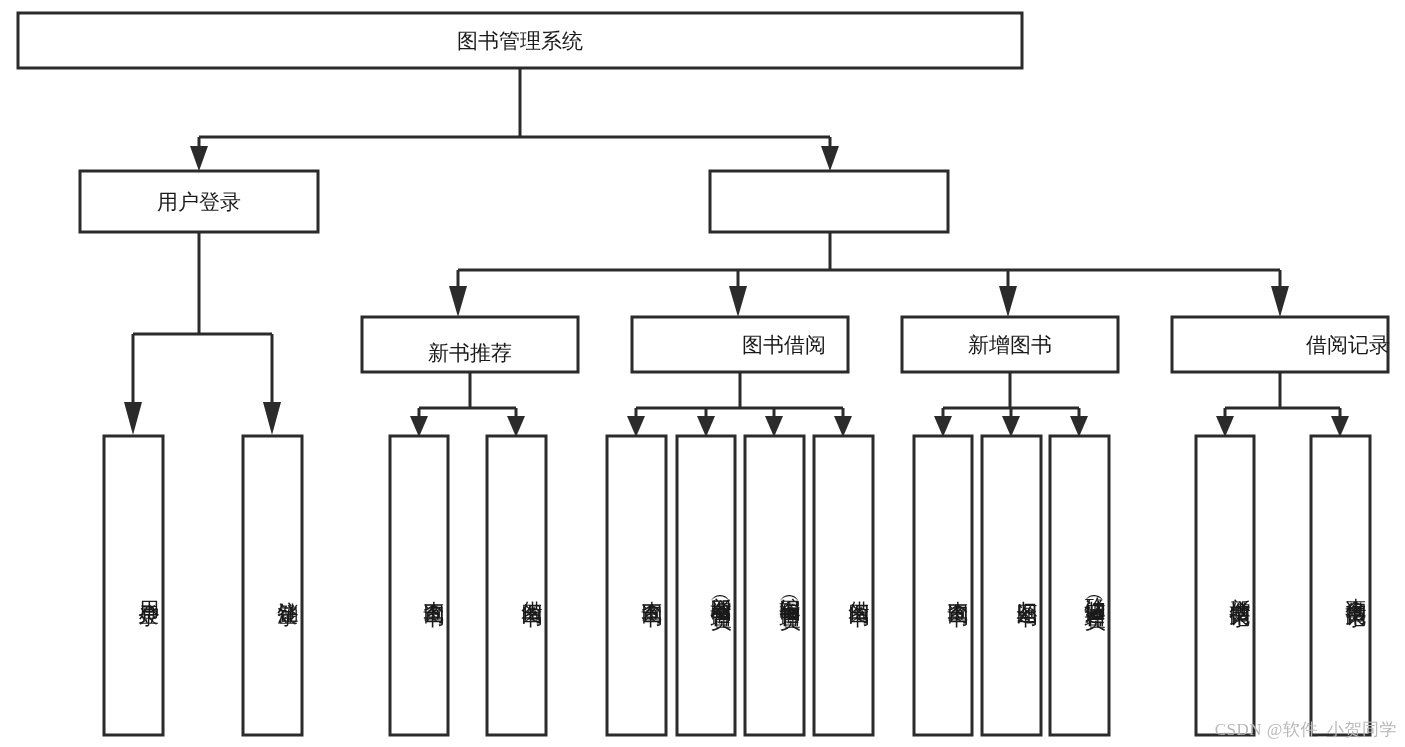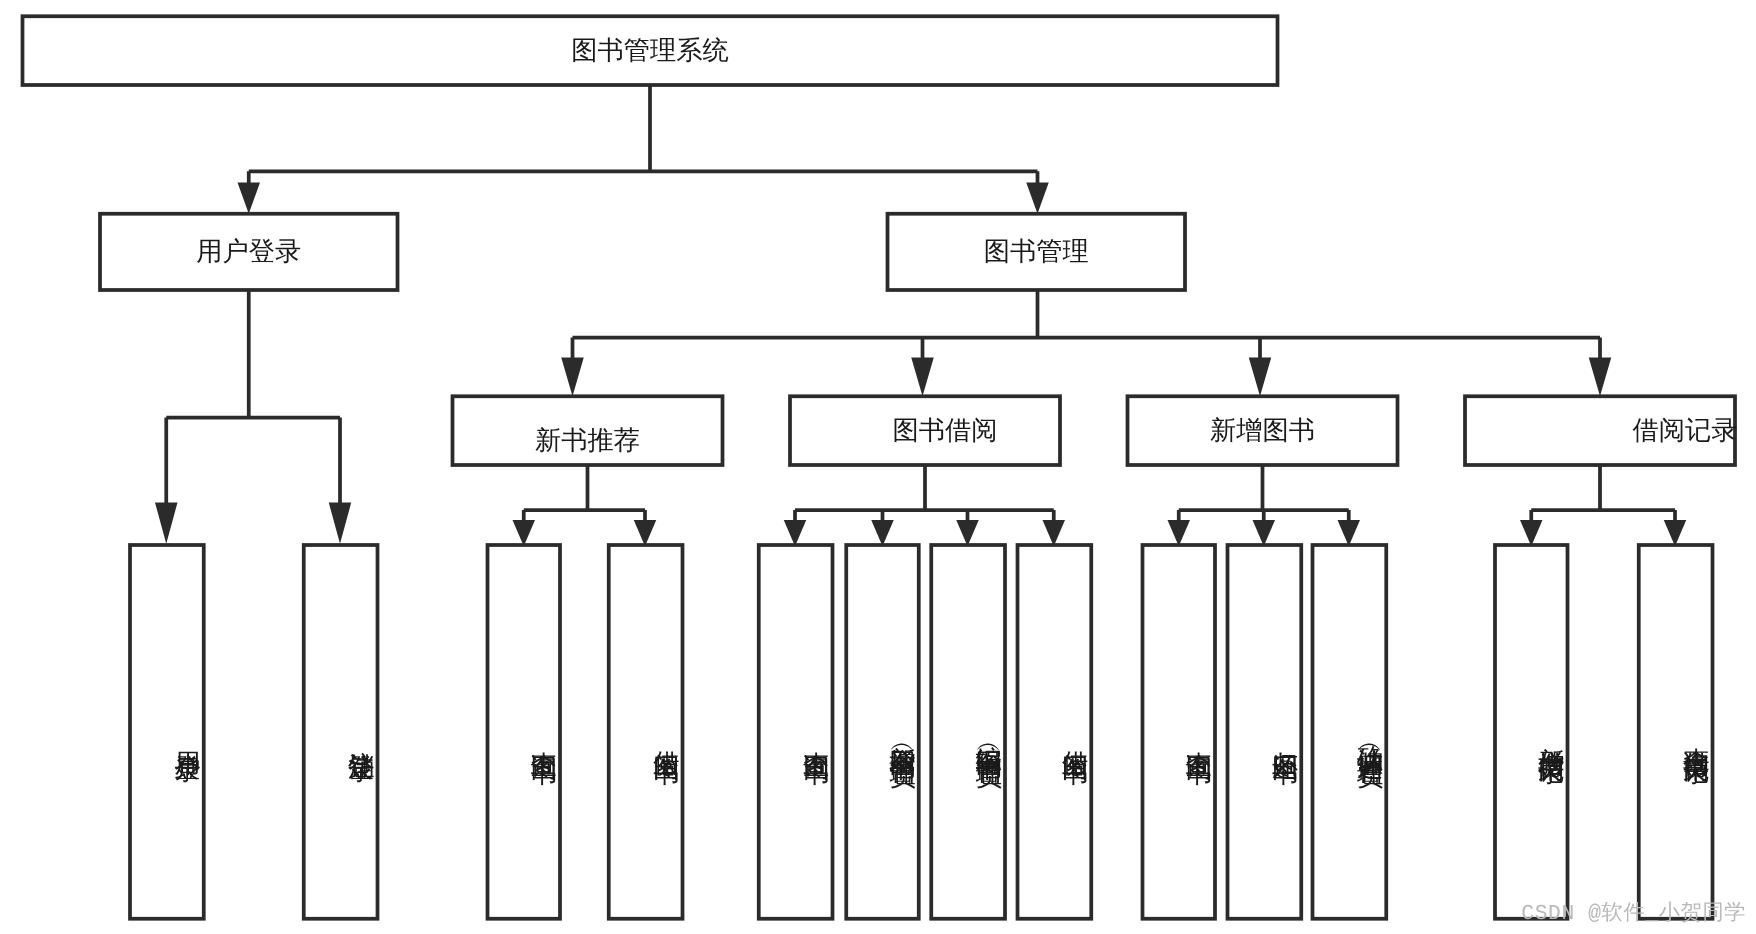--- a/index.html
+++ b/index.html
@@ -176,7 +176,6 @@
   <div class="node-label horiz" style="left:18px; top:13px; width:1004px; height:55px;">图书管理系统</div>
 
   <div class="node-label horiz" style="left:80px; top:171px; width:238px; height:61px;">用户登录</div>
-  <div class="node-label horiz" style="left:710px; top:171px; width:238px; height:61px;">图书管理</div>
 
   <div class="node-label horiz" style="left:362px; top:317px; width:216px; height:71px;">新书推荐</div>
   <div class="node-label horiz" style="left:632px; top:317px; width:248px; height:55px;">图书借阅</div>

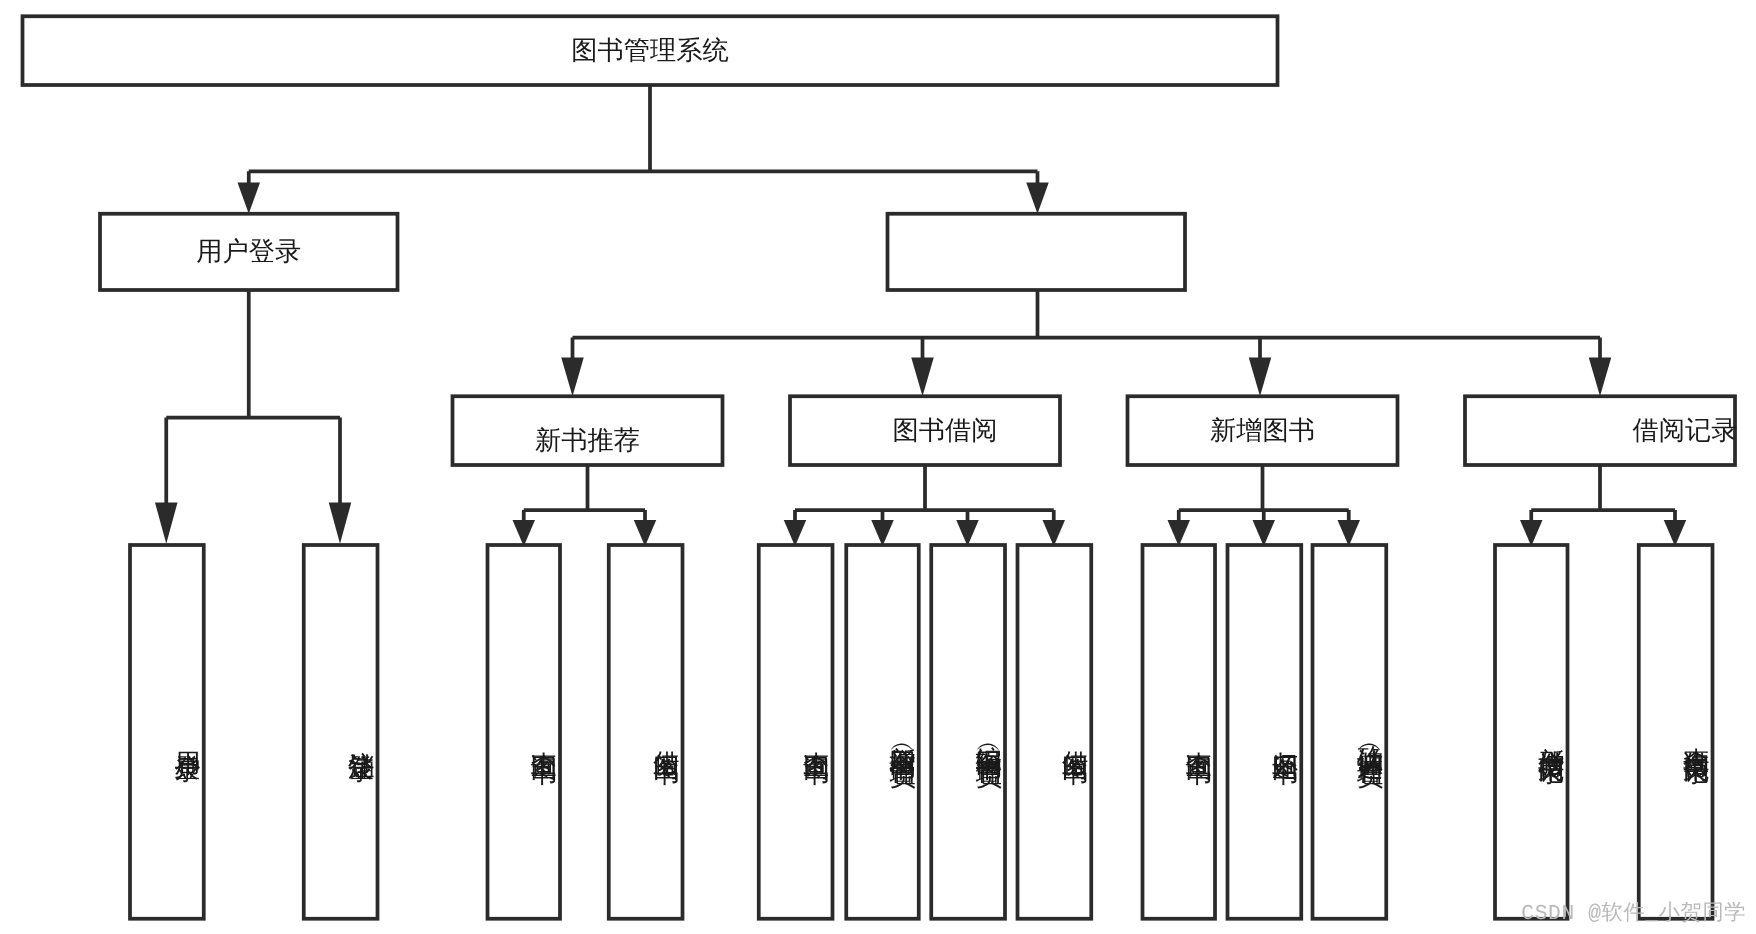--- a/index.html
+++ b/index.html
@@ -178,7 +178,7 @@
   <div class="node-label horiz" style="left:80px; top:171px; width:238px; height:61px;">用户登录</div>
 
   <div class="node-label horiz" style="left:362px; top:317px; width:216px; height:71px;">新书推荐</div>
-  <div class="node-label horiz" style="left:632px; top:317px; width:248px; height:55px;">图书借阅</div>
+  <div class="node-label horiz" style="left:632px; top:317px; width:248px; height:55px;padding-left:28px;">图书借阅</div>
   <div class="node-label horiz" style="left:902px; top:317px; width:216px; height:55px;">新增图书</div>
   <div class="node-label horiz" style="left:1236px; top:317px; width:224px; height:55px;">借阅记录</div>
 

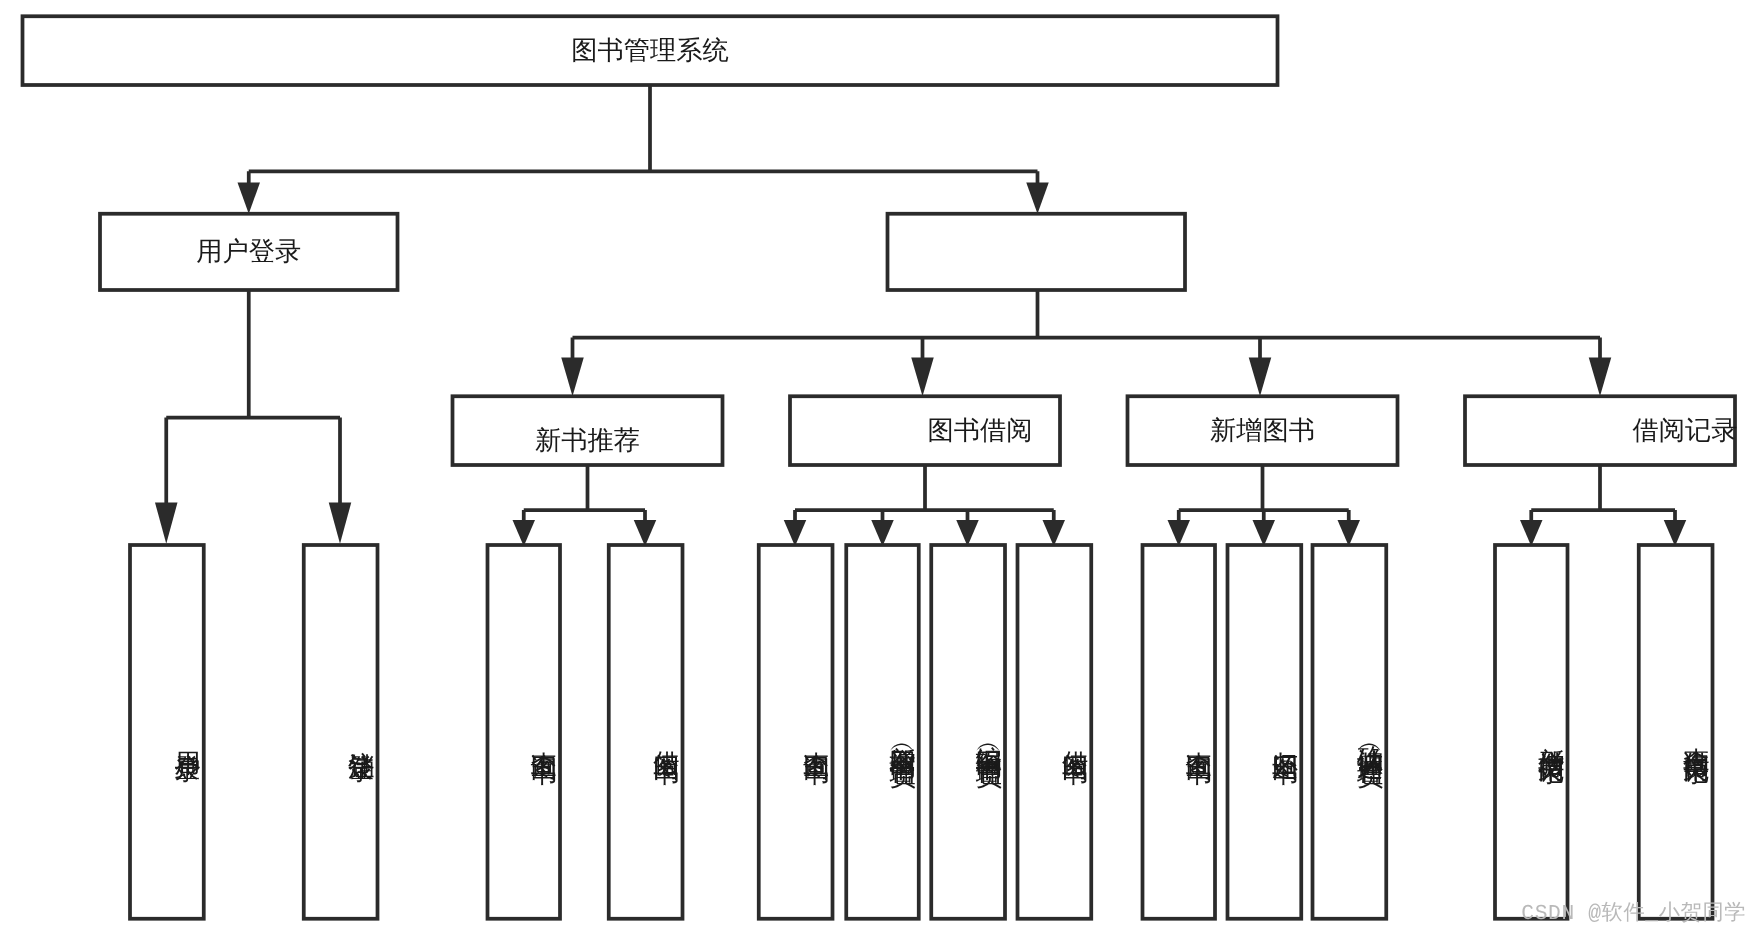--- a/index.html
+++ b/index.html
@@ -72,7 +72,7 @@
     bottom: 6px;
     font-size: 17px;
     color: #b9b9b9;
-    font-family: Liberation Mono, monospace;
+    font-family: Liberation Serif, serif;
     letter-spacing: 0.5px;
     white-space: nowrap;
   }

